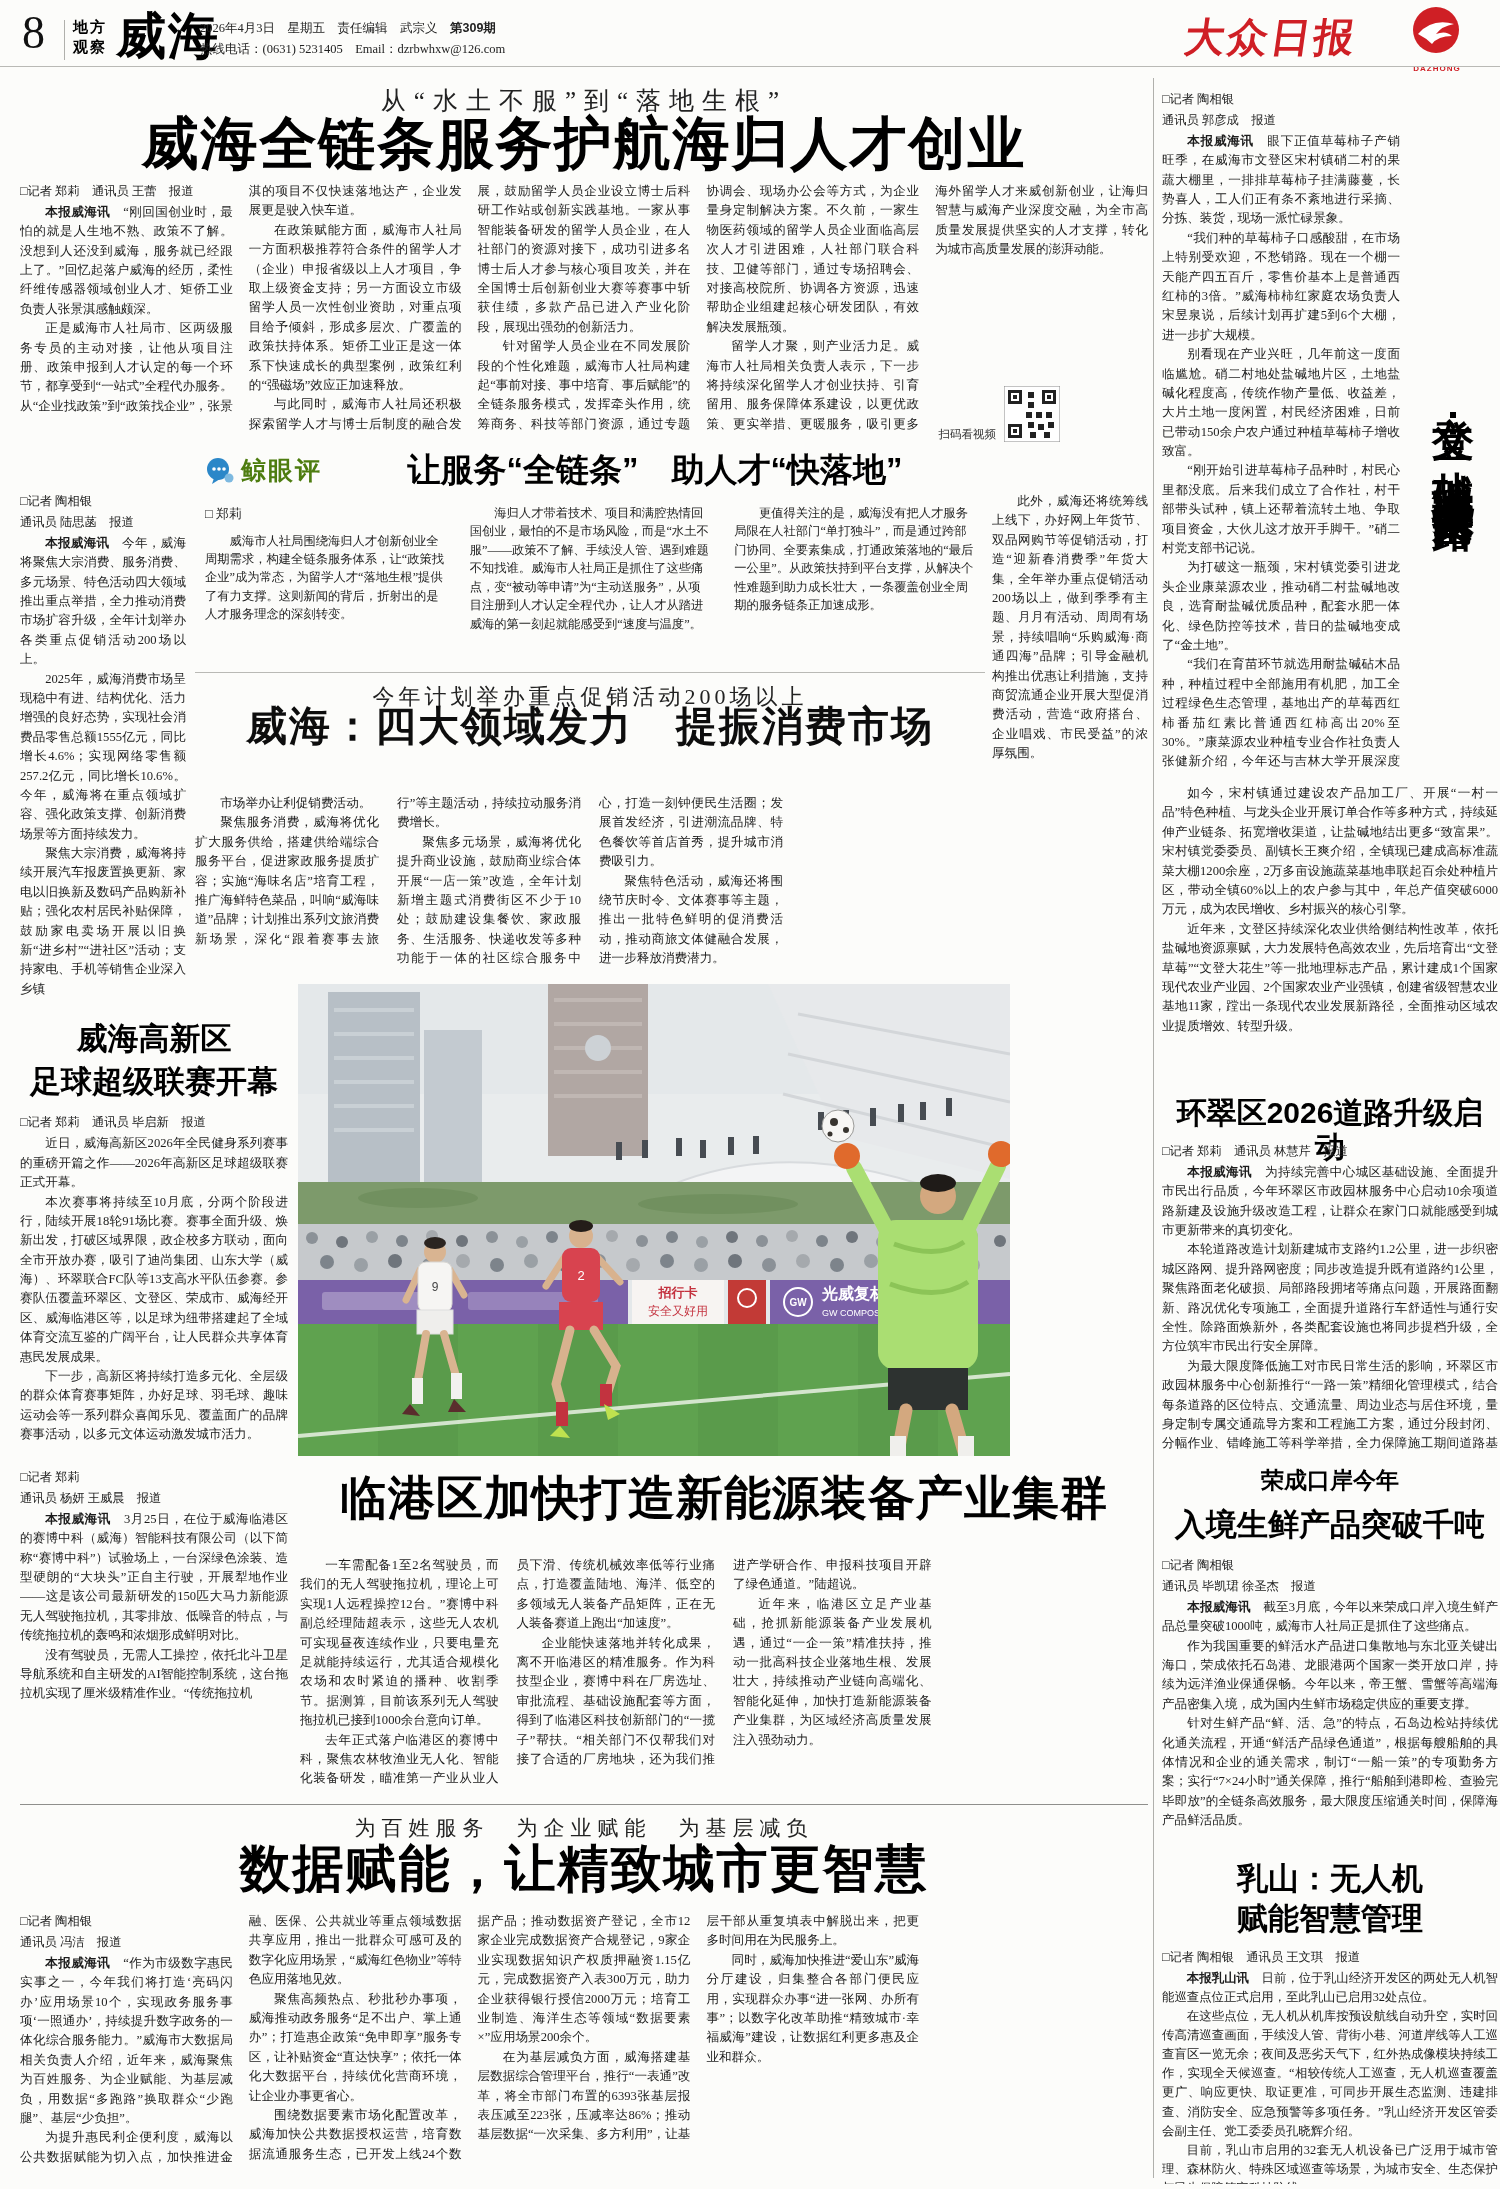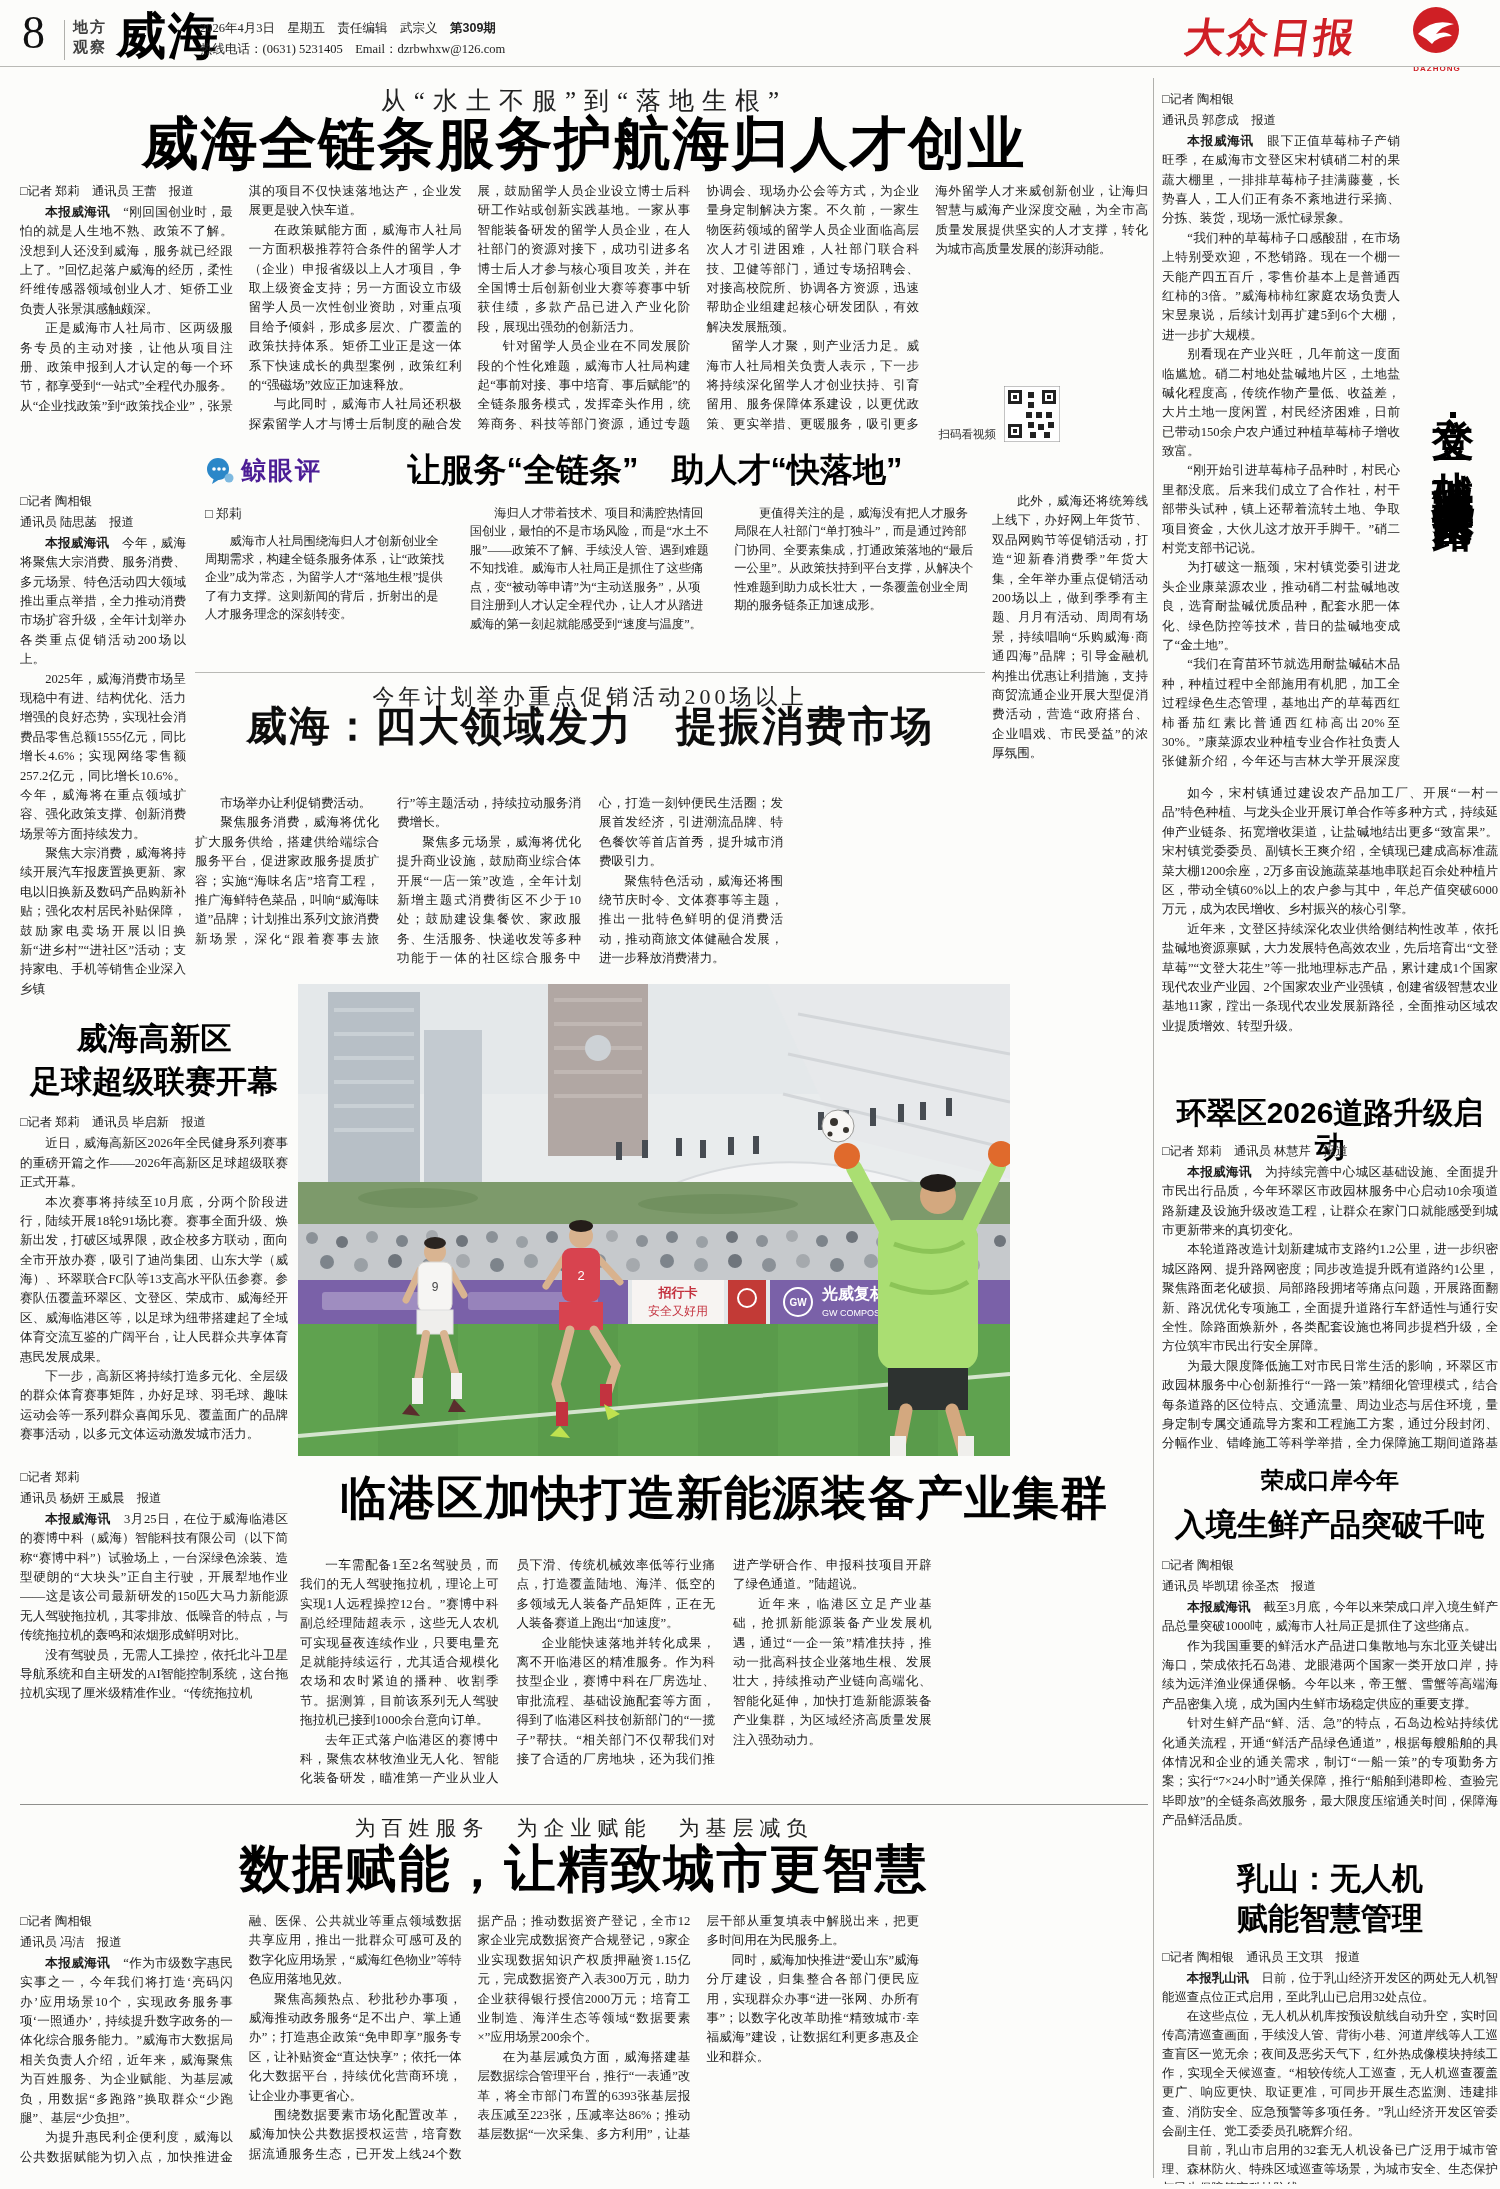--- a/index.html
+++ b/index.html
@@ -18,7 +18,7 @@
   .vrule{background:#b0b0ac;width:1px;}
   
   .pagenum{font-size:46px;color:#111;}
-  .section-label{font-size:15px;font-weight:700;color:#404040;line-height:1.3;letter-spacing:2px;text-align:right;}
+  .section-label{font-size:15px;font-weight:700;color:#000000;line-height:1.3;letter-spacing:2px;text-align:right;}
   .edition{font-size:50px;font-weight:900;color:#000;letter-spacing:2px;}
   .hdr-meta{font-size:12.5px;color:#222;line-height:1.7;}
   .masthead-cn{font-size:40px;font-weight:900;color:#cf1f25;letter-spacing:3px;

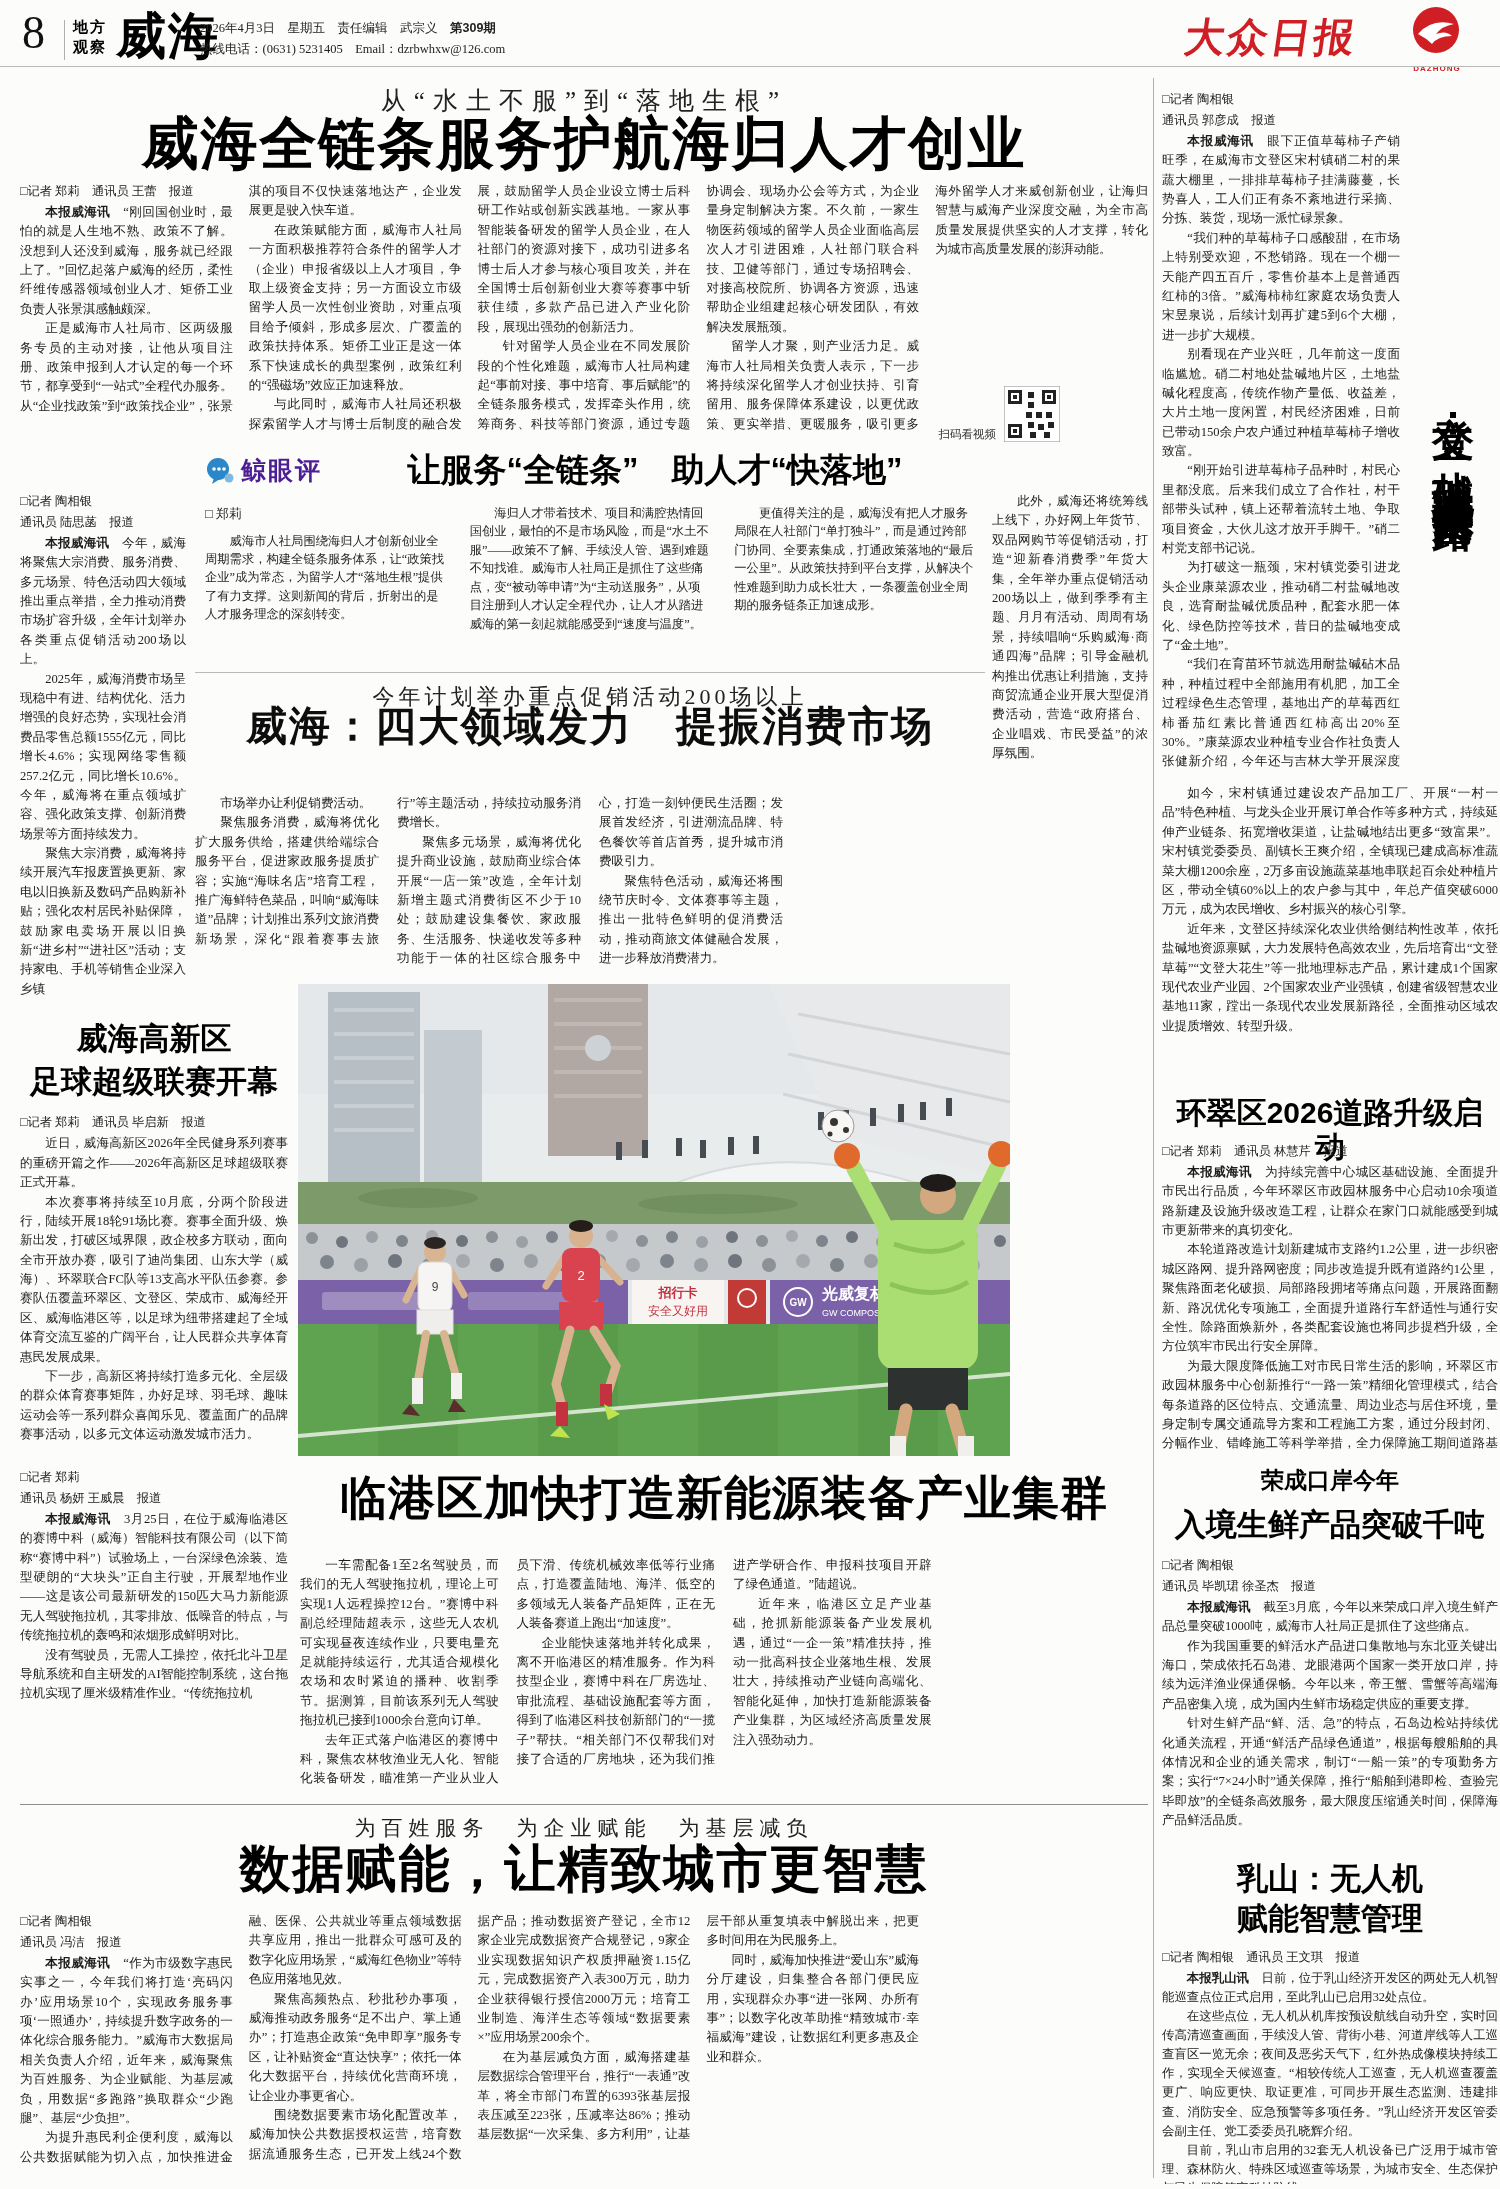--- a/index.html
+++ b/index.html
@@ -25,7 +25,7 @@
                transform:skewX(-8deg);display:inline-block;}
   .masthead-latin{font-size:8px;font-weight:700;color:#cf1f25;letter-spacing:1px;text-align:center;}
   
-  .comm-label{font-size:25px;font-weight:900;color:#4c1d95;letter-spacing:2px;}
+  .comm-label{font-size:25px;font-weight:900;color:#4d7c0f;letter-spacing:2px;}
   .comm-body{font-size:12.3px;line-height:1.5;color:#242424;}
   .comm-body p{margin:0;text-indent:2em;}
   .comm-author{text-indent:0 !important;font-size:13px;margin-bottom:8px !important;}

